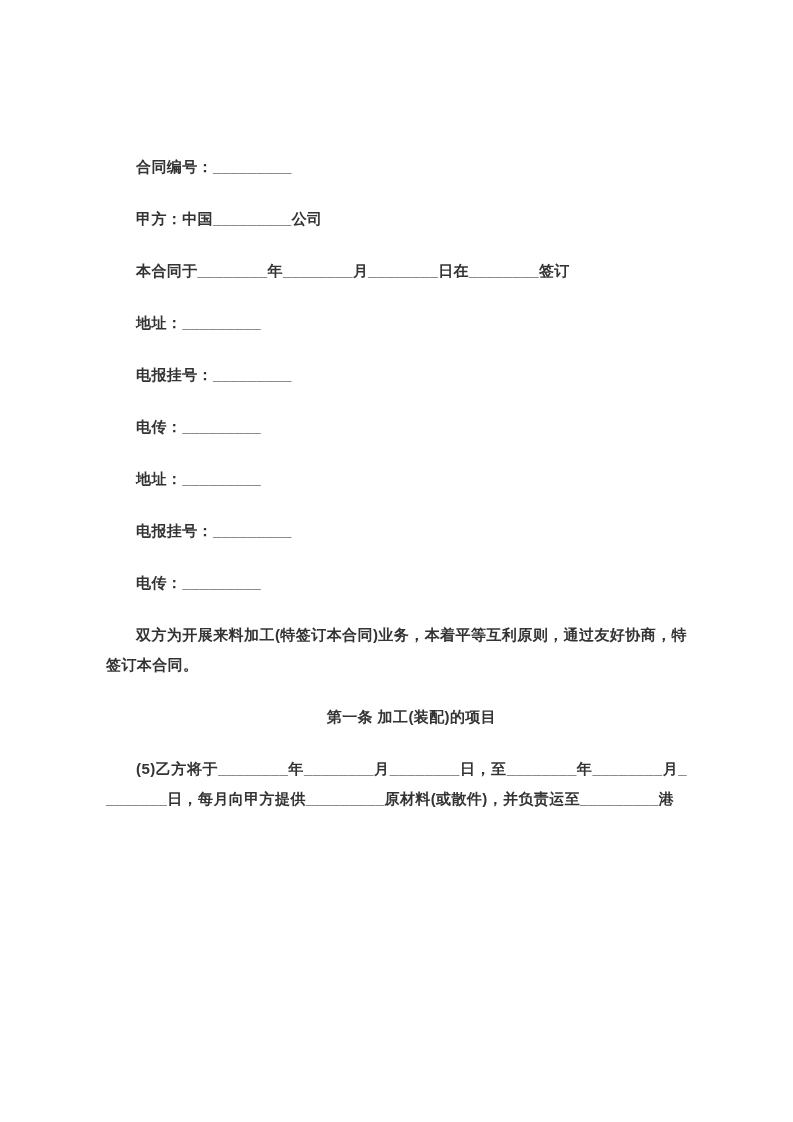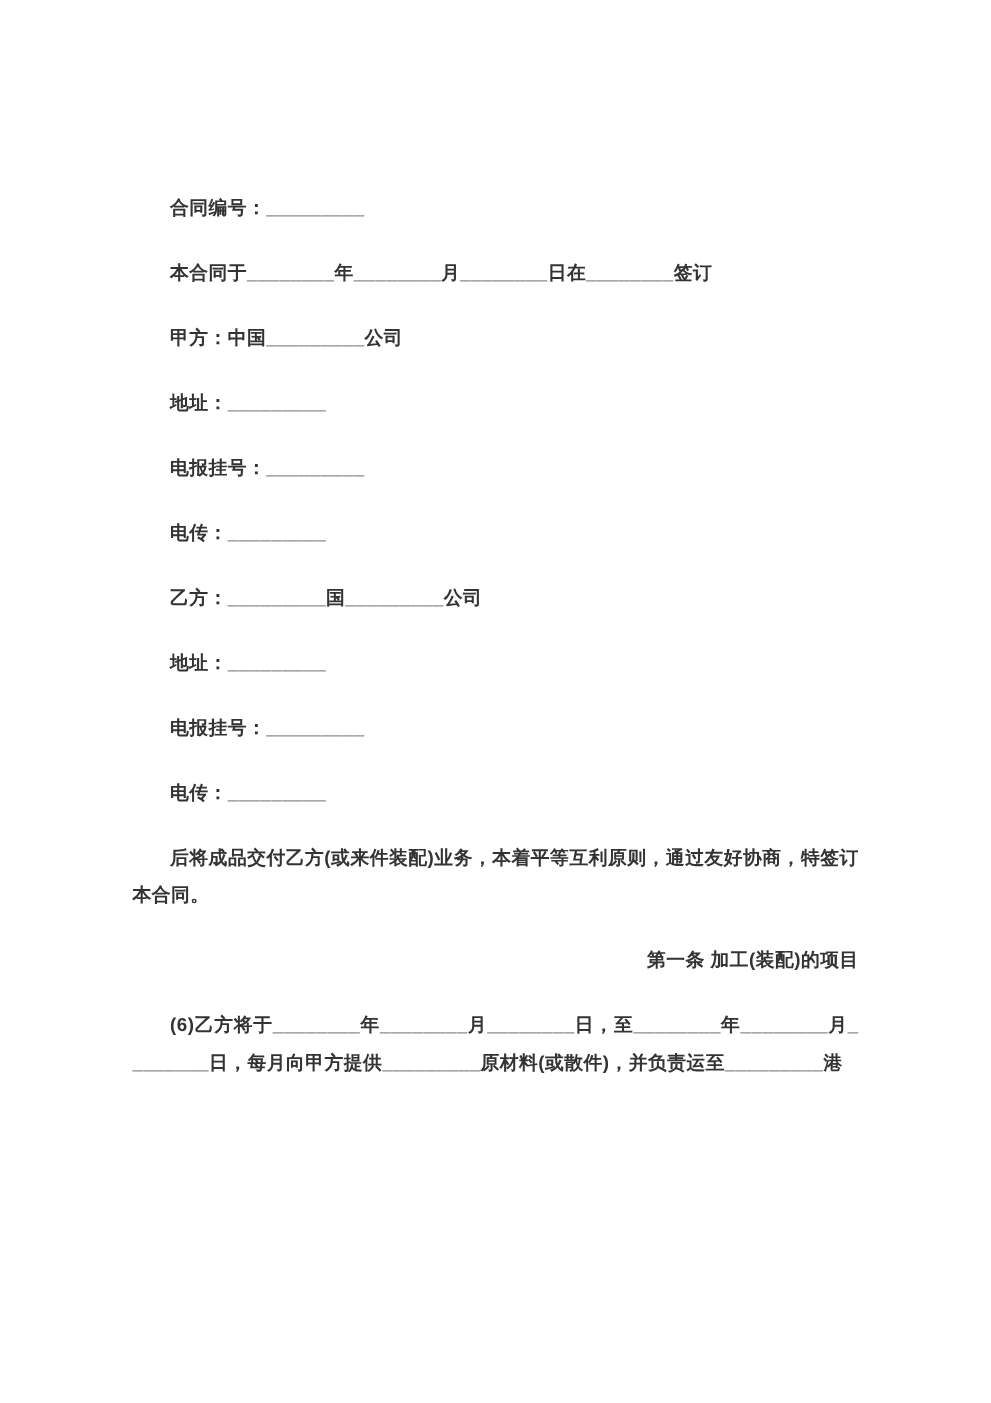--- a/index.html
+++ b/index.html
@@ -37,8 +37,8 @@
 
 <div class="page">
   <p class="block field">合同编号：_________</p>
+  <p class="block field">甲方：中国_________公司</p>
   <p class="block field">本合同于________年________月________日在________签订</p>
-  <p class="block field">甲方：中国_________公司</p>
   <p class="block field">地址：_________</p>
   <p class="block field">电报挂号：_________</p>
   <p class="block field">电传：_________</p>

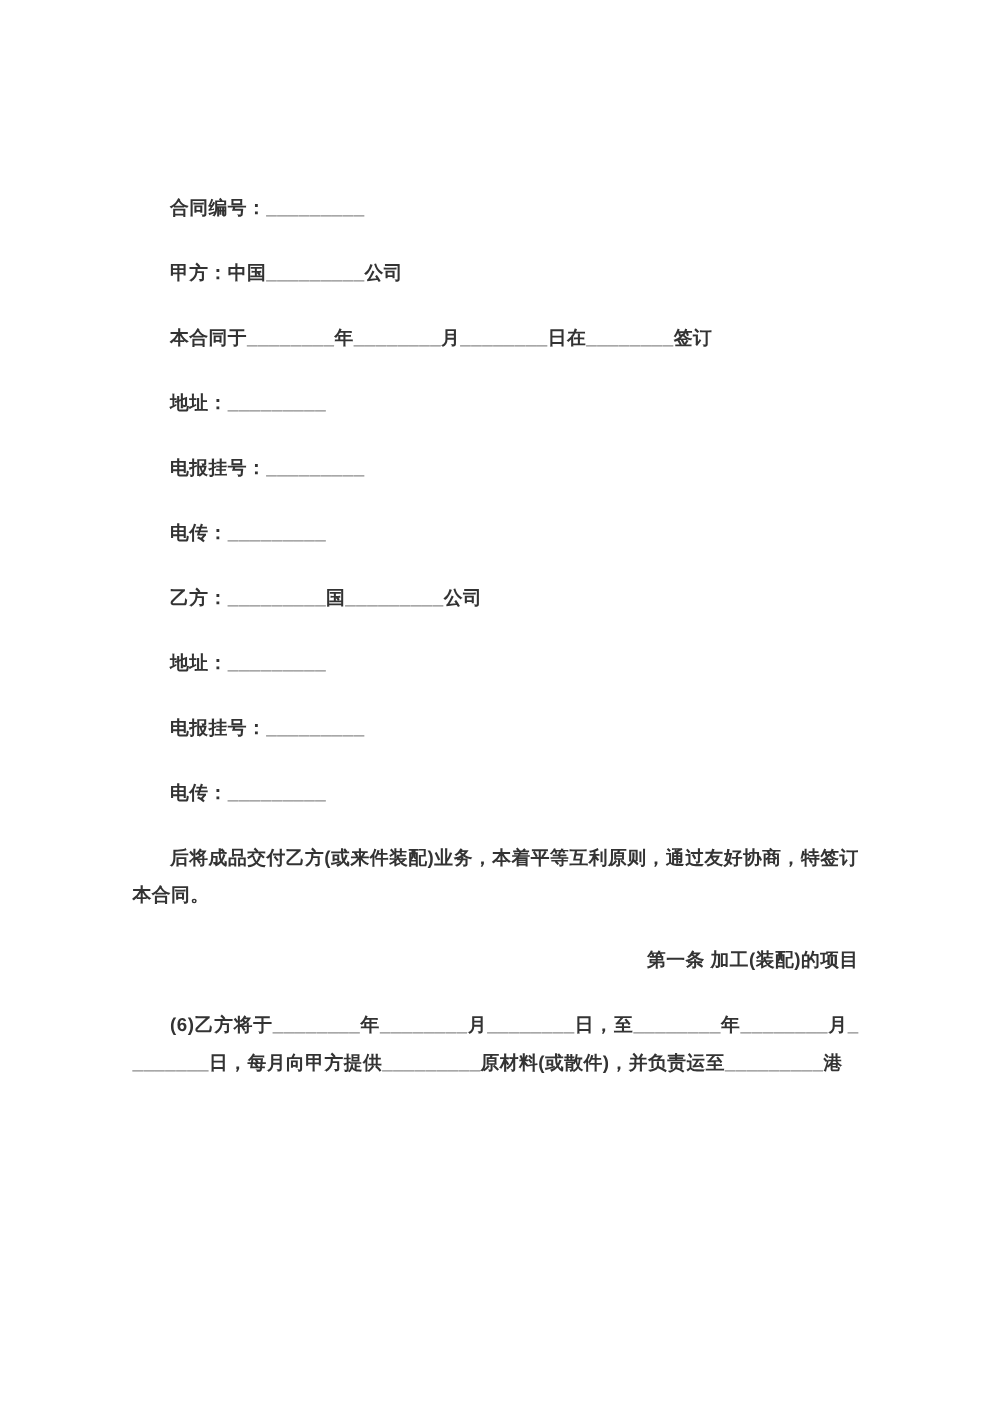--- a/index.html
+++ b/index.html
@@ -42,7 +42,6 @@
   <p class="block field">地址：_________</p>
   <p class="block field">电报挂号：_________</p>
   <p class="block field">电传：_________</p>
-  <p class="block field">乙方：_________国_________公司</p>
   <p class="block field">地址：_________</p>
   <p class="block field">电报挂号：_________</p>
   <p class="block field">电传：_________</p>

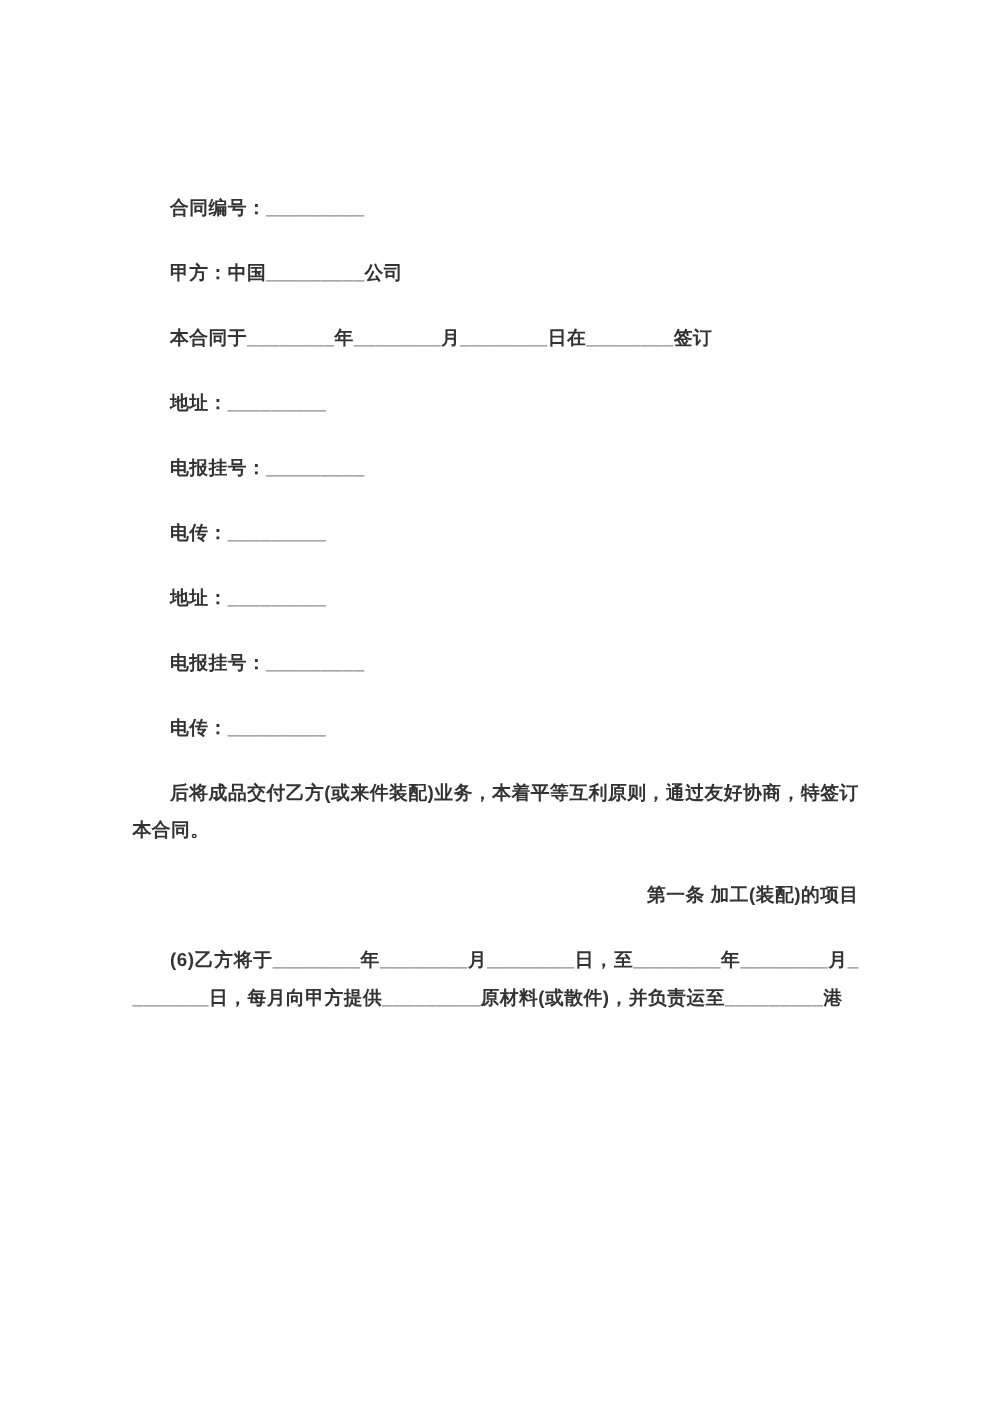--- a/index.html
+++ b/index.html
@@ -45,7 +45,7 @@
   <p class="block field">地址：_________</p>
   <p class="block field">电报挂号：_________</p>
   <p class="block field">电传：_________</p>
-  <p class="block paragraph">后将成品交付乙方(或来件装配)业务，本着平等互利原则，通过友好协商，特签订本合同。</p>
+  <p class="block paragraph">双方为开展来料加工(特签订本合同)业务，本着平等互利原则，通过友好协商，特签订本合同。</p>
   <p class="block heading">第一条 加工(装配)的项目</p>
   <p class="block paragraph">(6)乙方将于________年________月________日，至________年________月________日，每月向甲方提供_________原材料(或散件)，并负责运至_________港</p>
 </div>

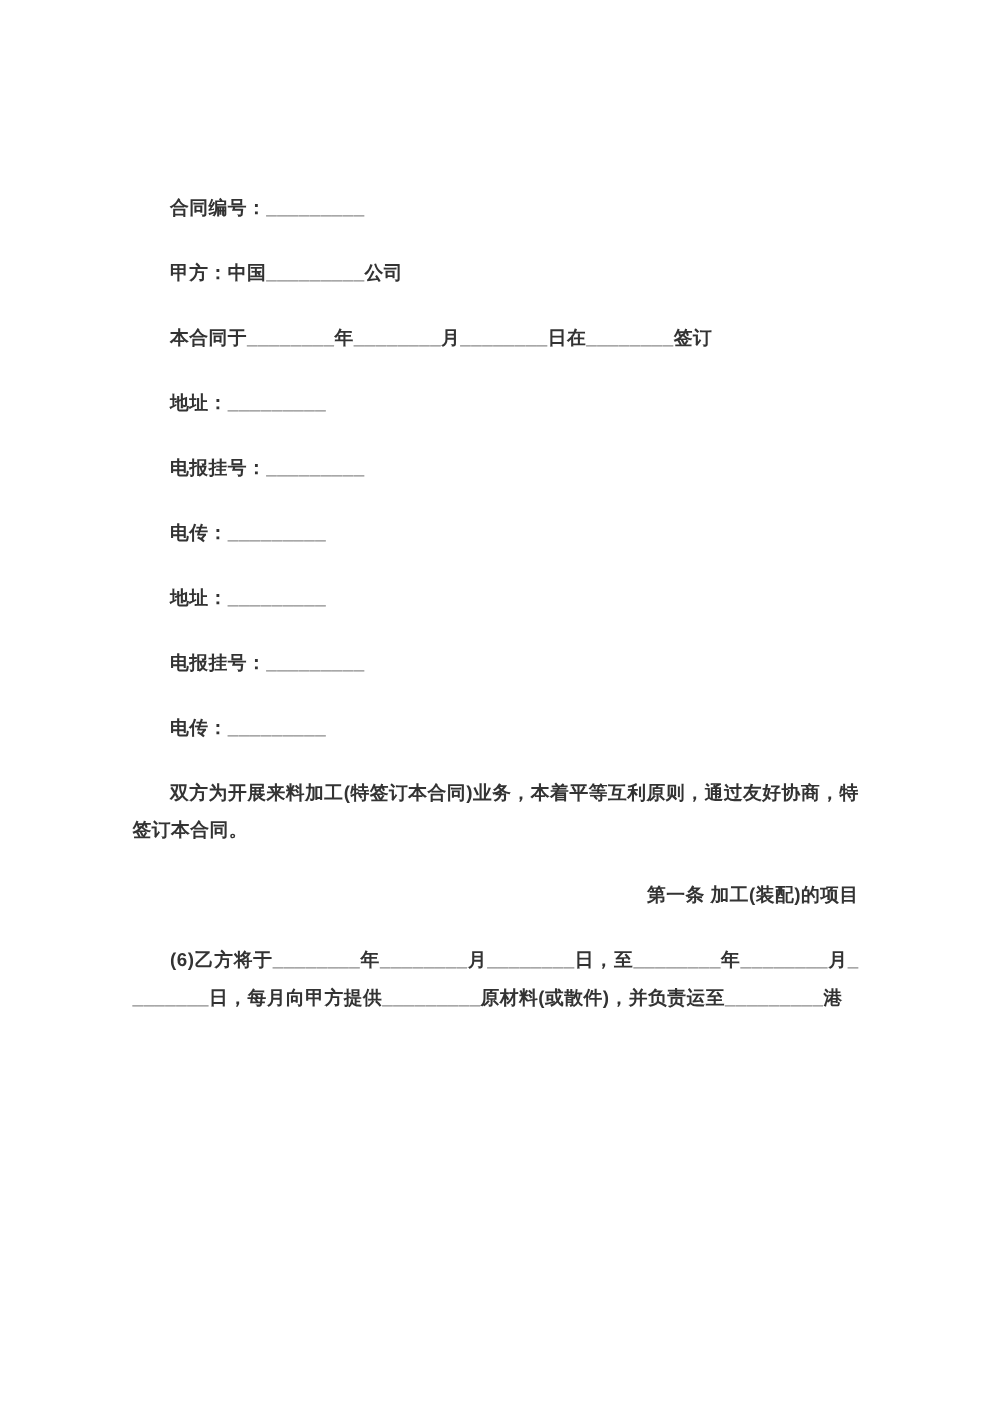--- a/index.html
+++ b/index.html
@@ -29,7 +29,7 @@
     word-break: break-all;
   }
   .block.heading {
-    text-align: right;
+    text-align: center;
   }
 </style>
 </head>

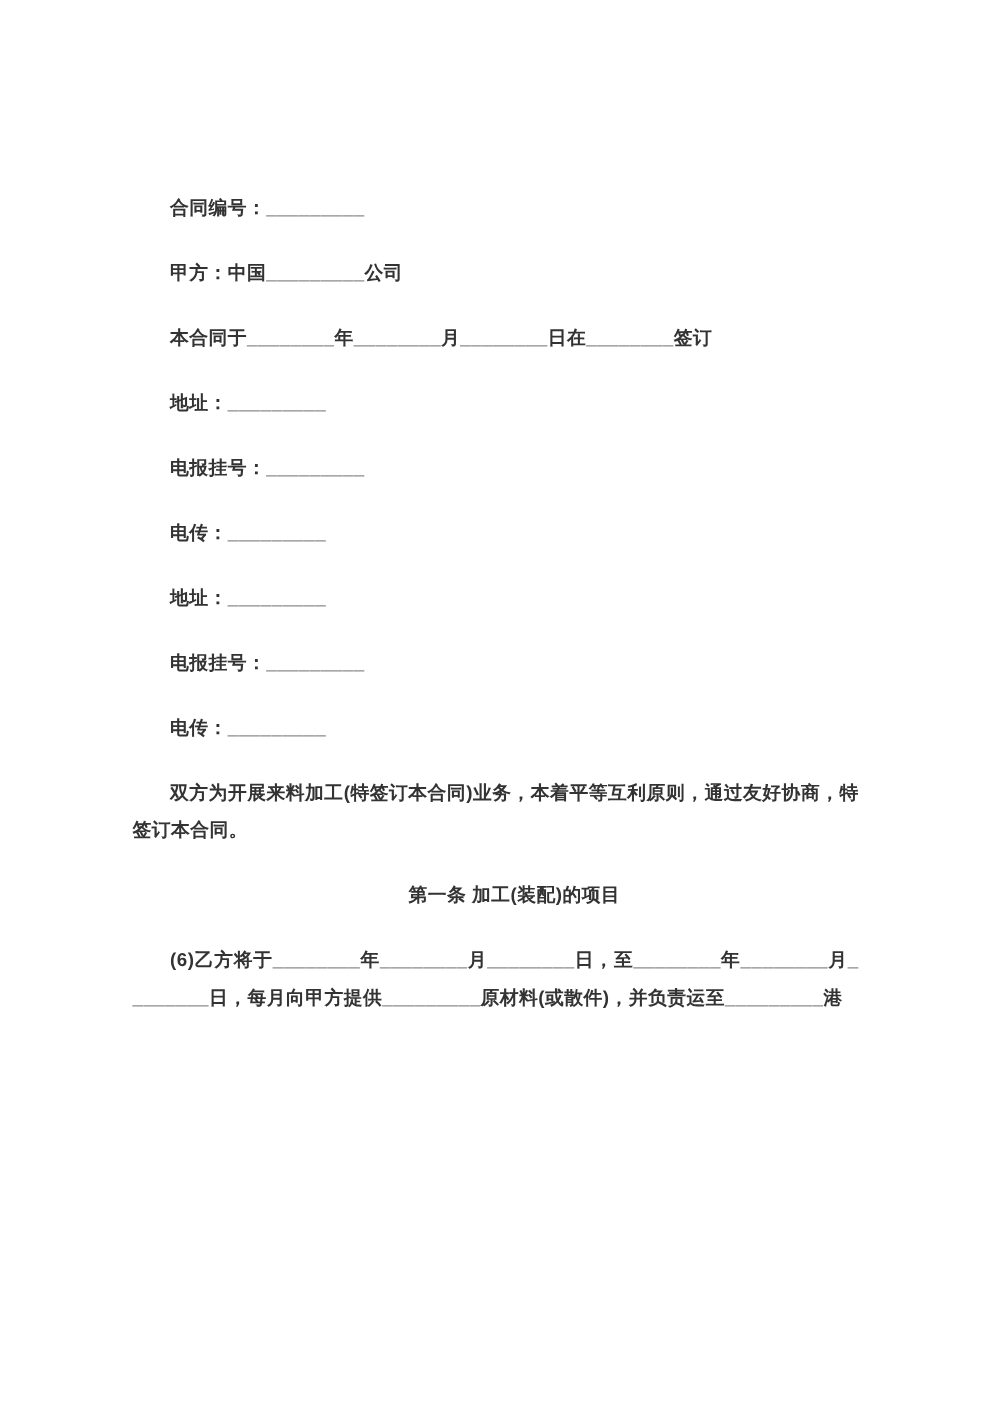--- a/index.html
+++ b/index.html
@@ -47,7 +47,7 @@
   <p class="block field">电传：_________</p>
   <p class="block paragraph">双方为开展来料加工(特签订本合同)业务，本着平等互利原则，通过友好协商，特签订本合同。</p>
   <p class="block heading">第一条 加工(装配)的项目</p>
-  <p class="block paragraph">(6)乙方将于________年________月________日，至________年________月________日，每月向甲方提供_________原材料(或散件)，并负责运至_________港</p>
+  <p class="block paragraph">(5)乙方将于________年________月________日，至________年________月________日，每月向甲方提供_________原材料(或散件)，并负责运至_________港</p>
 </div>
 
 </body></html>

